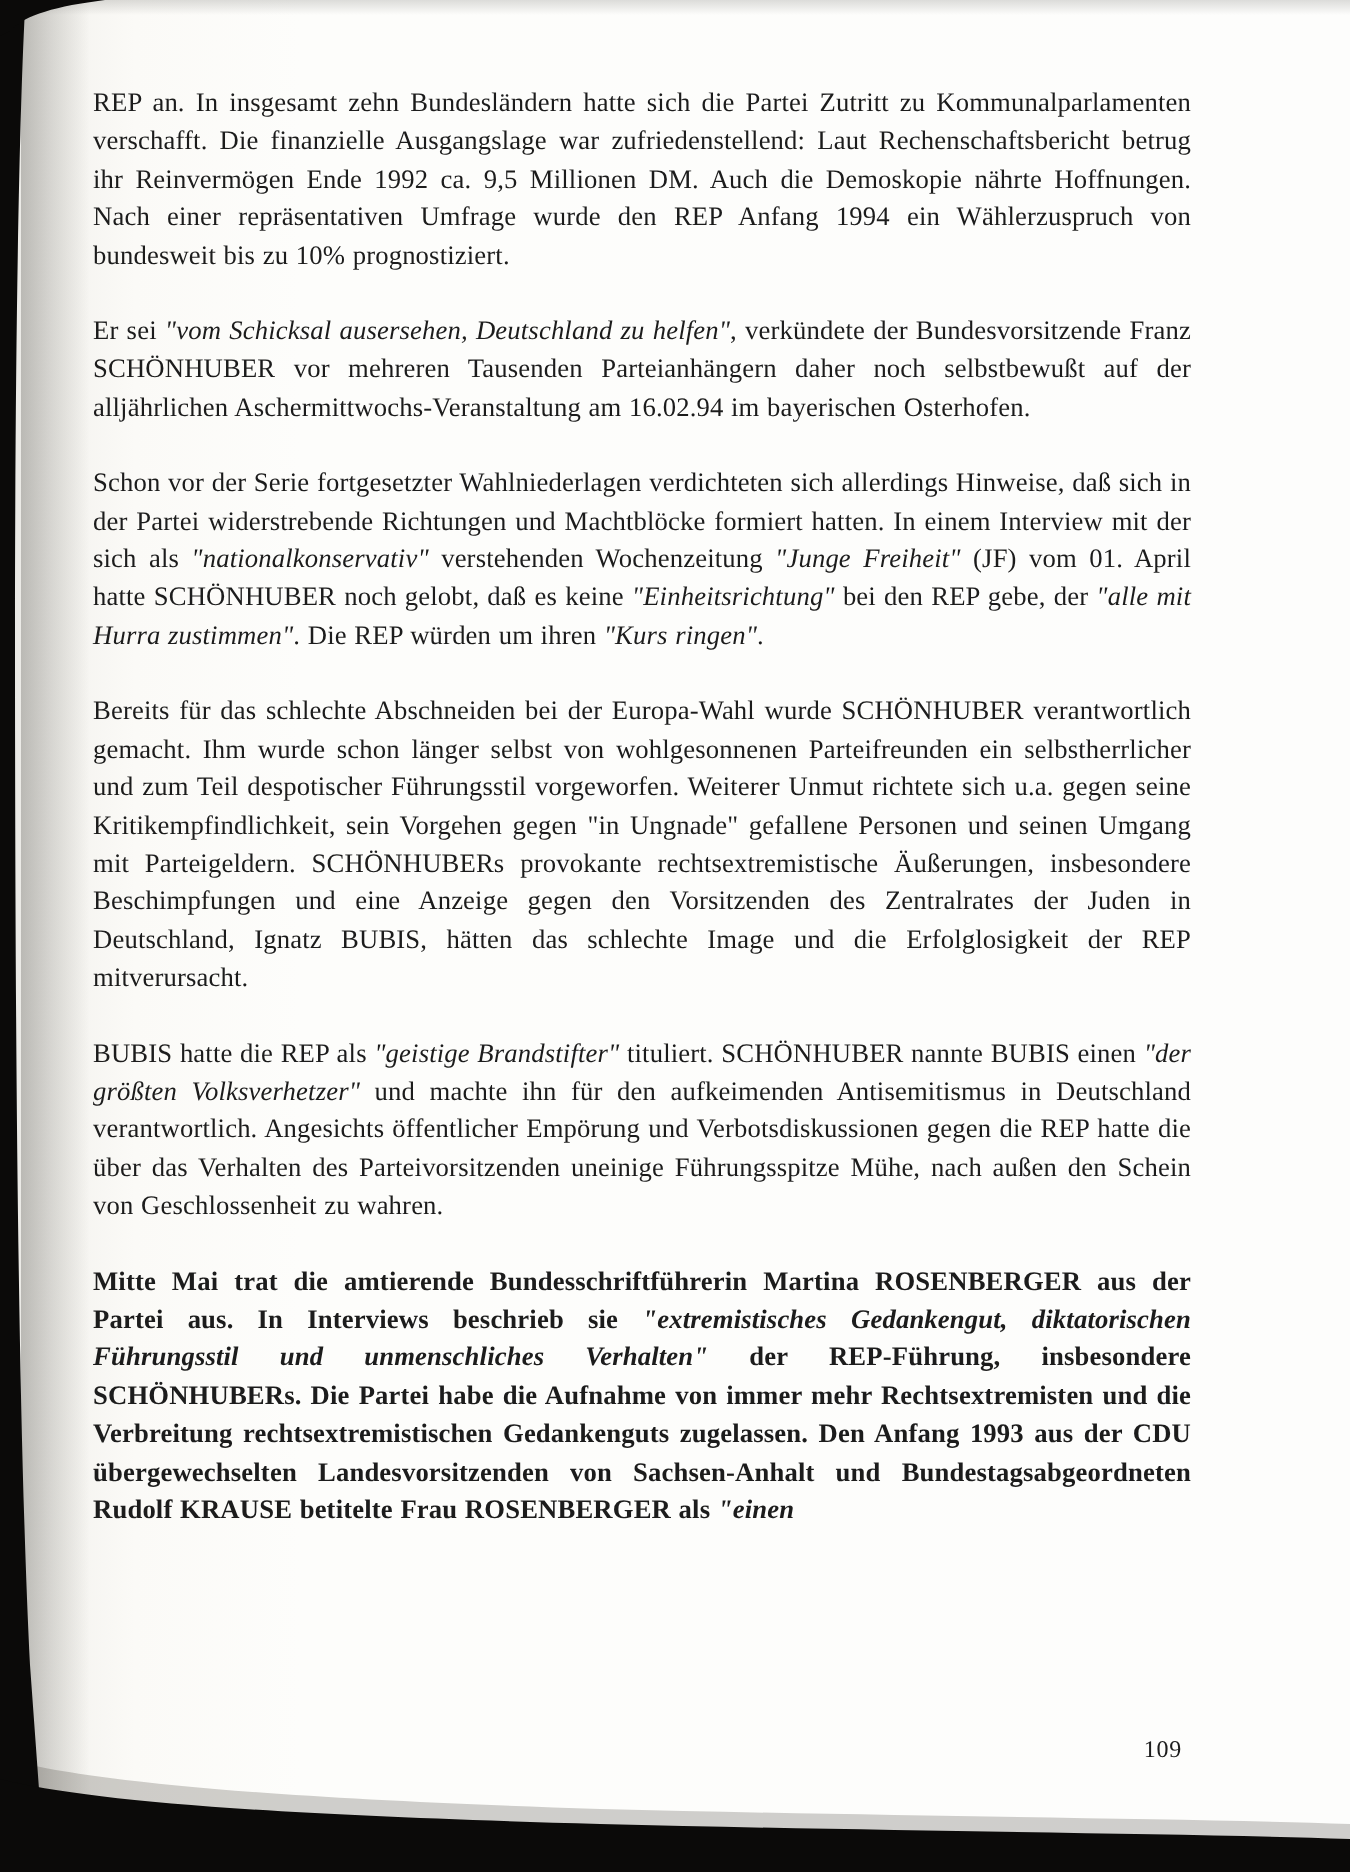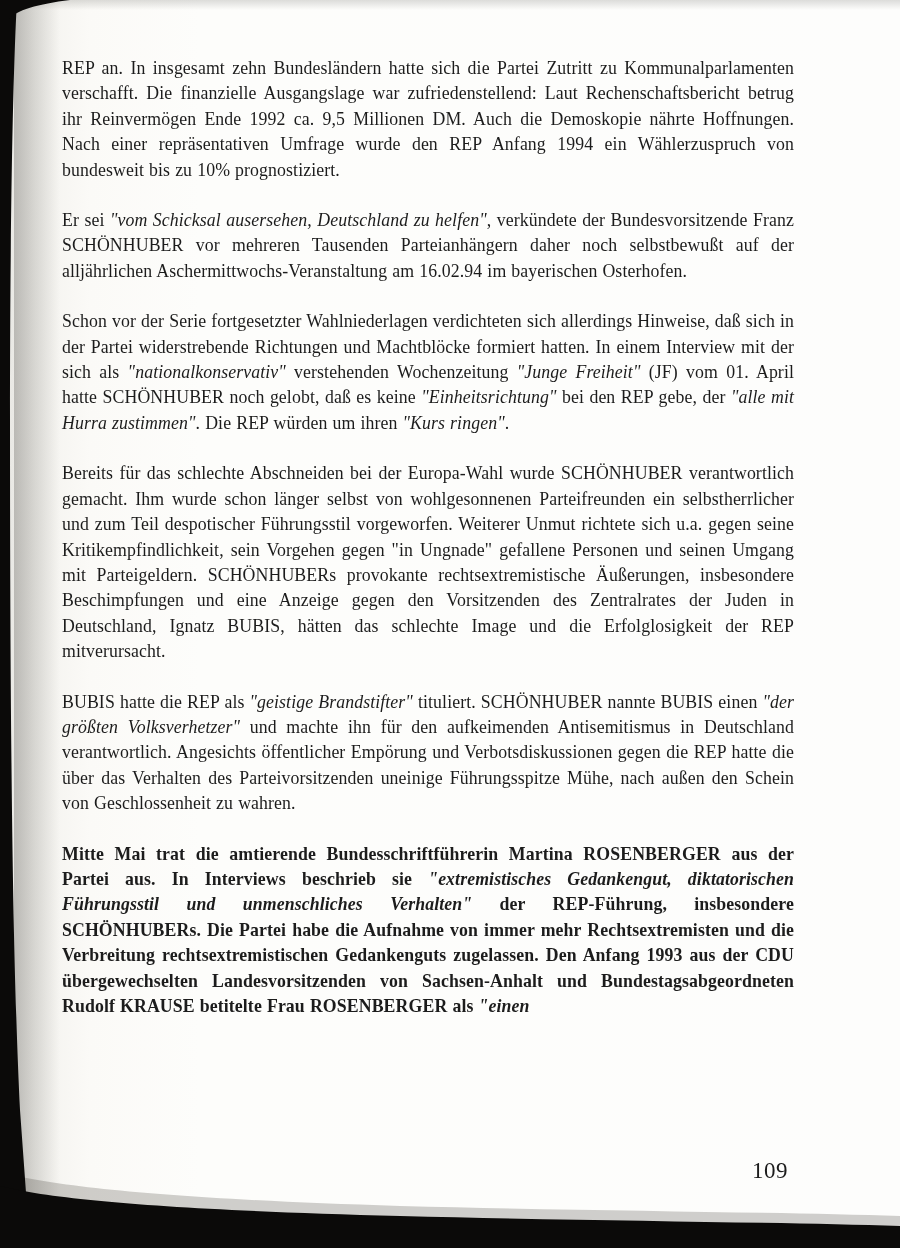--- a/index.html
+++ b/index.html
@@ -46,7 +46,7 @@
     position: absolute;
     right: 112px;
     top: 1158px;
-    font-size: 23px;
+    font-size: 16px;
     letter-spacing: 0.5px;
   }
   .scan-edges {

